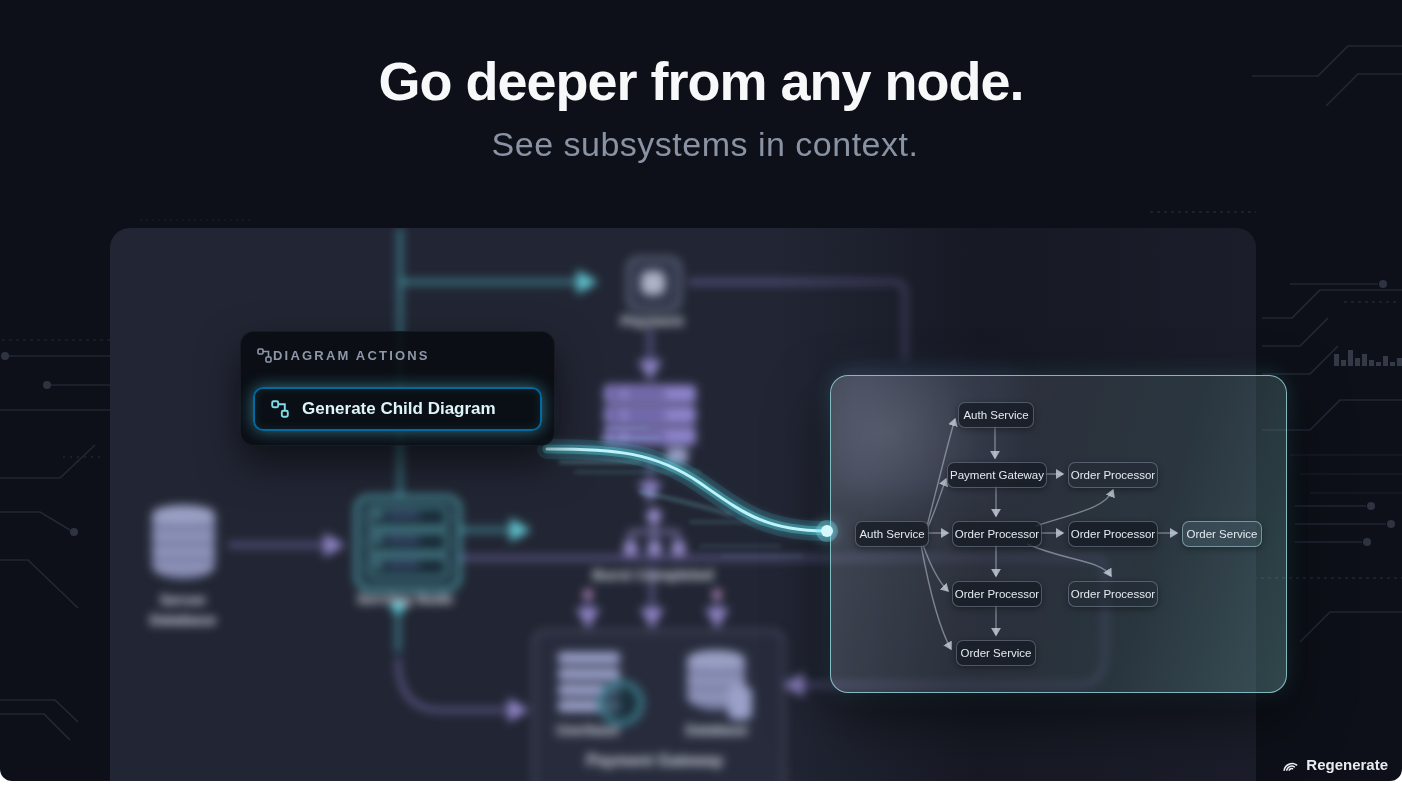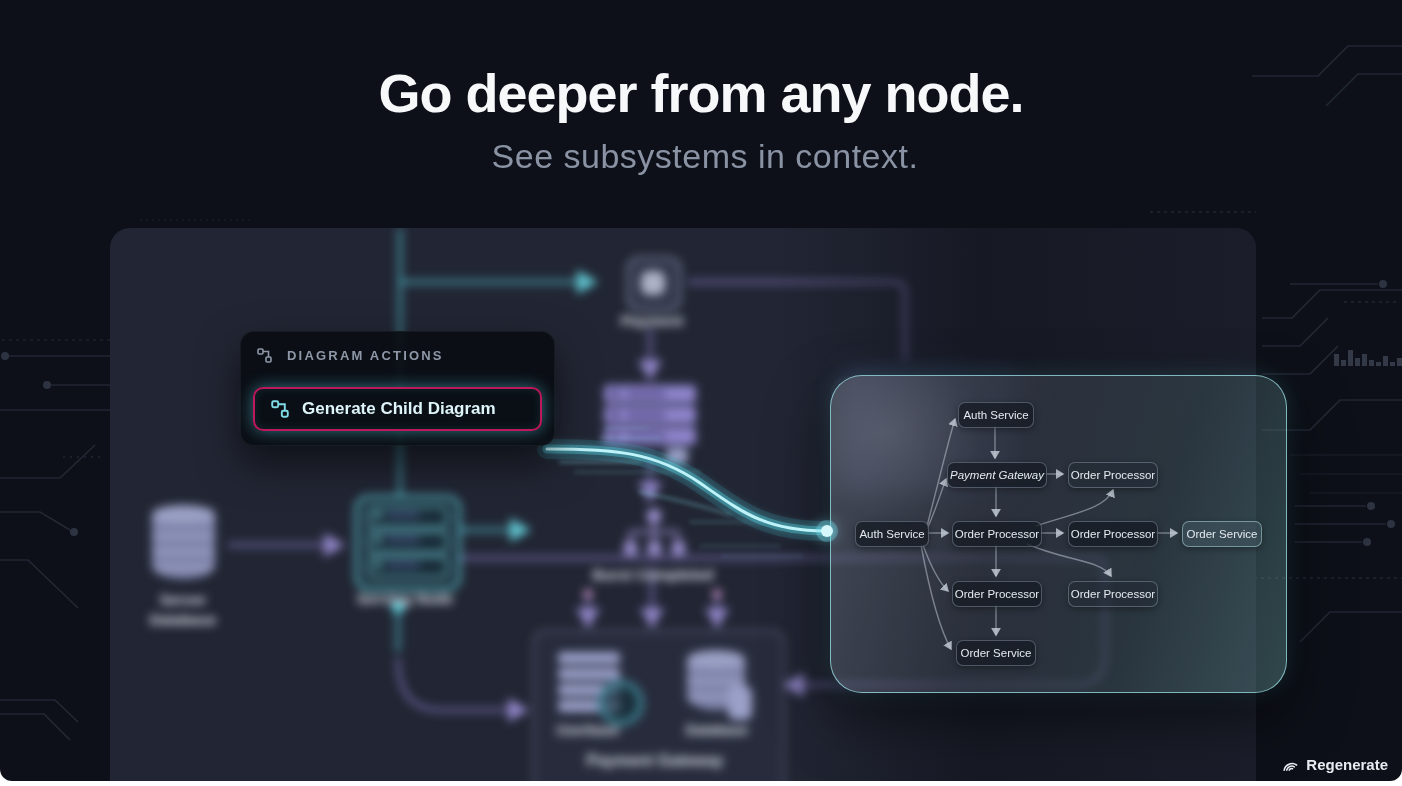--- a/index.html
+++ b/index.html
@@ -9,7 +9,7 @@
          border-radius:0 0 12px 12px;overflow:hidden;}
 
   
-  .headline{position:absolute;left:0;top:64px;width:100%;text-align:center;z-index:8;}
+  .headline{position:absolute;left:0;top:52px;width:100%;text-align:center;z-index:8;}
   .headline h1{margin:0;font-size:54px;line-height:1.1;font-weight:800;color:#f7f8fa;letter-spacing:-1px;}
   .headline h2{margin:14px 0 0 0;font-size:34px;font-weight:400;color:#8a93a4;letter-spacing:0.5px;padding-left:8px;}
 

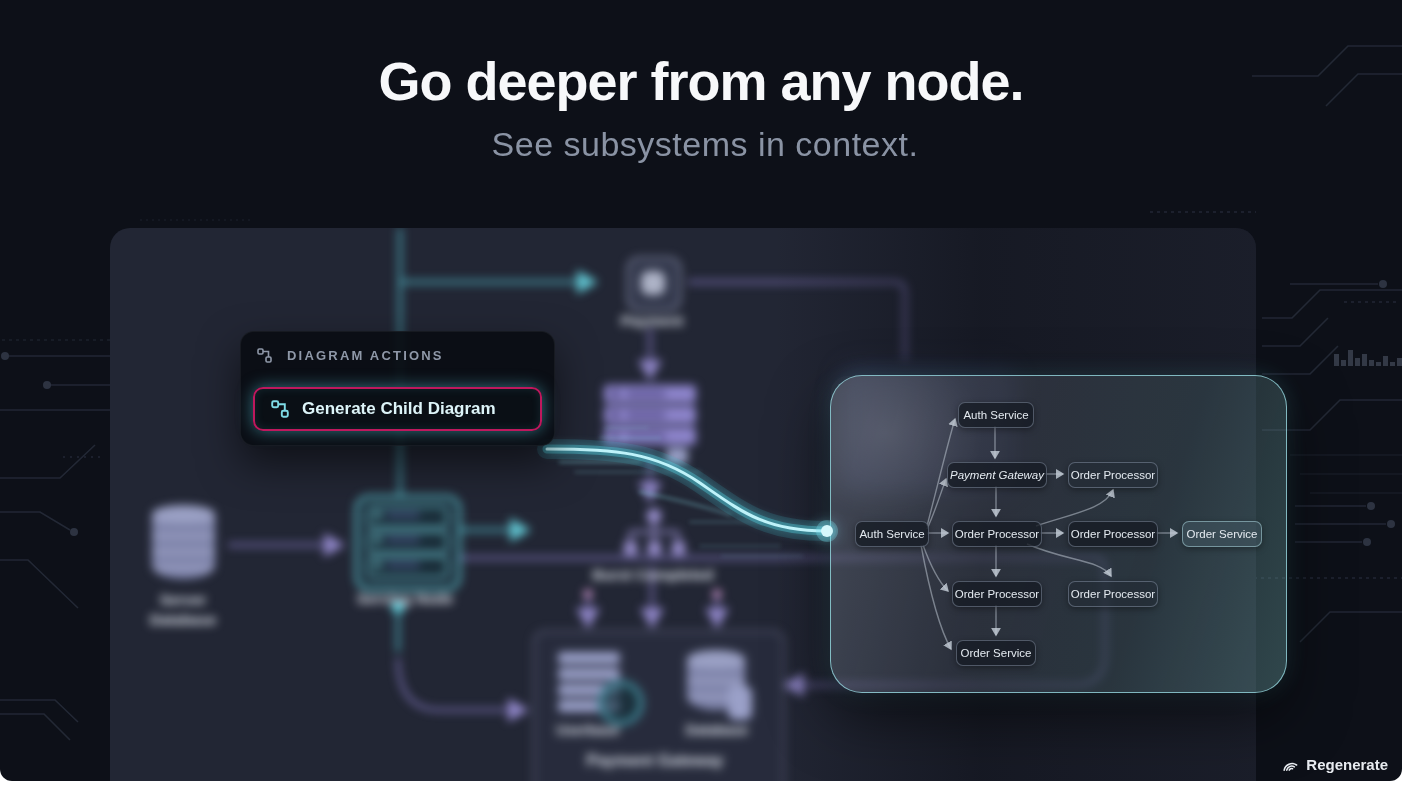--- a/index.html
+++ b/index.html
@@ -50,7 +50,7 @@
   .menu{position:absolute;left:240px;top:331px;width:315px;z-index:9;background:rgba(9,12,18,0.9);
         border:1px solid rgba(255,255,255,0.05);border-radius:14px;box-shadow:0 18px 40px rgba(0,0,0,0.55);
         padding:12px 12px 14px 12px;box-sizing:border-box;}
-  .menu-head{display:flex;align-items:center;gap:15px;padding:4px 4px 12px 4px;color:#8f98a8;
+  .menu-head{display:flex;align-items:center;gap:1px;padding:4px 4px 12px 4px;color:#8f98a8;
              font-size:13px;font-weight:600;letter-spacing:2.2px;}
   .mbtn{display:flex;align-items:center;gap:13px;height:44px;border-radius:10px;padding:0 16px;cursor:pointer;
         font-size:17px;box-sizing:border-box;}

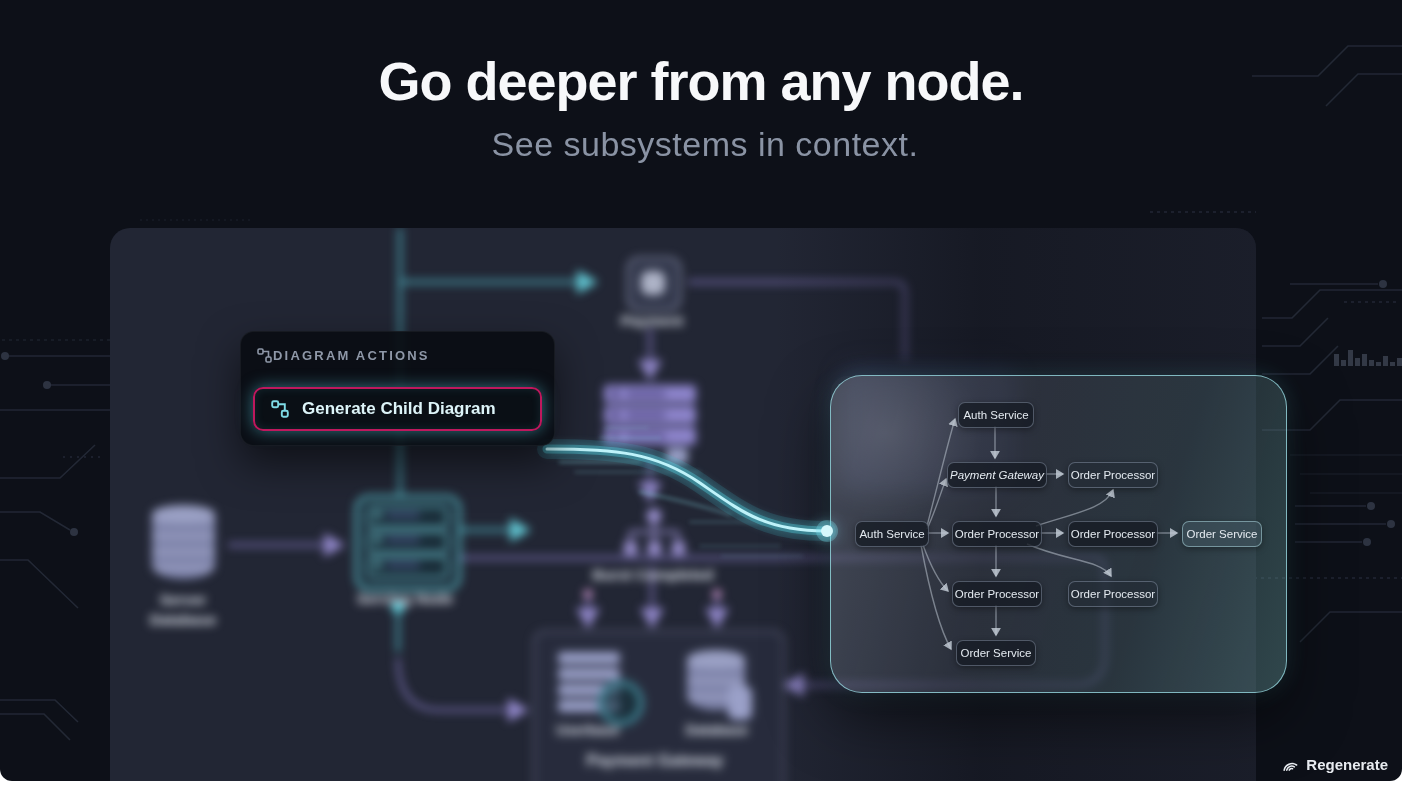--- a/index.html
+++ b/index.html
@@ -55,7 +55,7 @@
   .mbtn{display:flex;align-items:center;gap:13px;height:44px;border-radius:10px;padding:0 16px;cursor:pointer;
         font-size:17px;box-sizing:border-box;}
   .mbtn.primary{background:#7fd8e3;color:#16222c;font-weight:700;}
-  .mbtn.outline{margin-top:12px;background:rgba(10,15,21,0.85);border:2px solid #be185d;color:#ddf4f8;font-weight:600;
+  .mbtn.outline{margin-top:12px;background:rgba(10,15,21,0.85);border:2px solid #0369a1;color:#ddf4f8;font-weight:600;
         box-shadow:0 0 16px rgba(90,212,232,0.5), inset 0 0 10px rgba(90,212,232,0.12);}
 
   

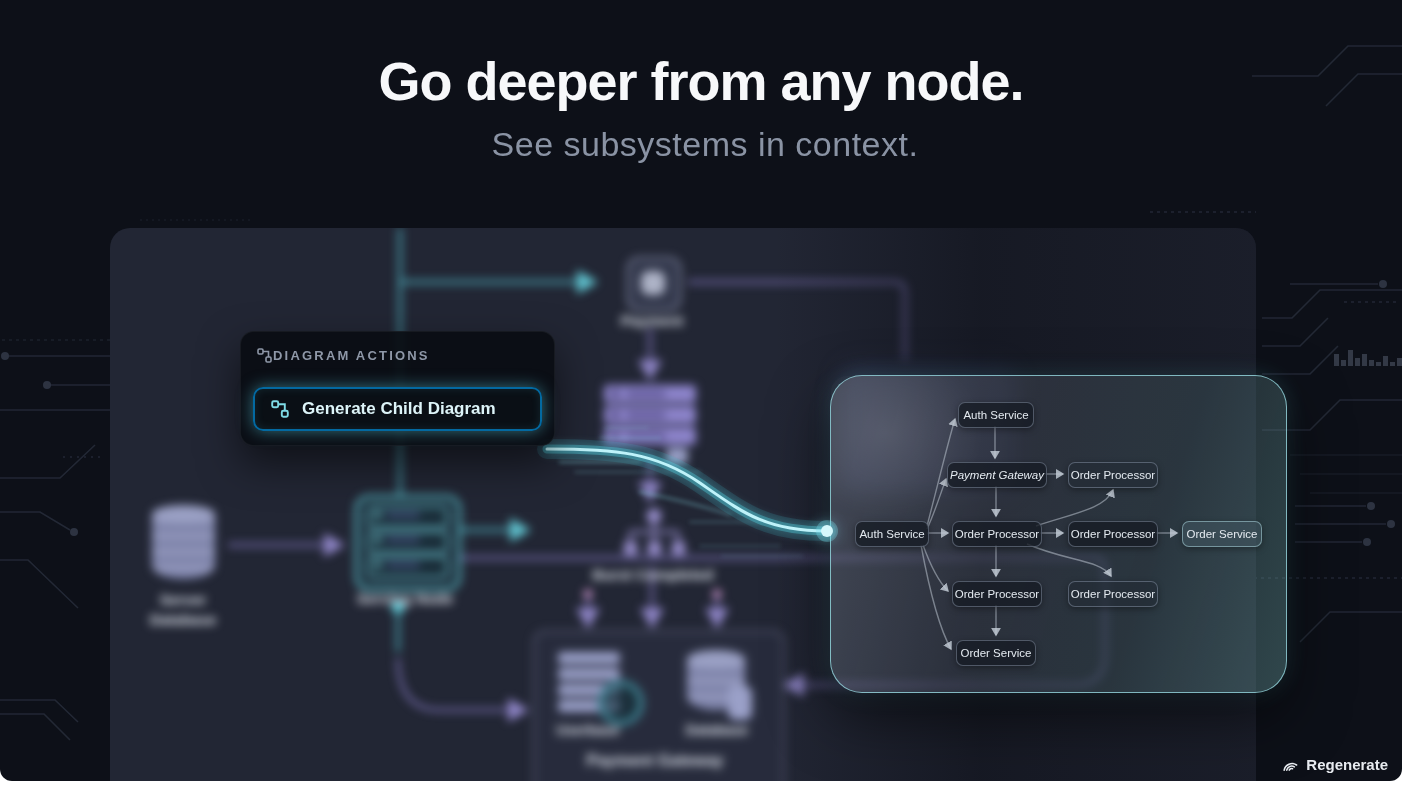--- a/index.html
+++ b/index.html
@@ -62,7 +62,7 @@
   .glow{position:absolute;inset:0;z-index:7;pointer-events:none;}
 
   
-  .panel{position:absolute;left:830px;top:375px;width:457px;height:318px;z-index:5;border-radius:32px;
+  .panel{position:absolute;left:830px;top:375px;width:457px;height:318px;z-index:5;border-radius:18px;
          border:1.5px solid rgba(150,216,224,0.8);box-sizing:border-box;
          background:linear-gradient(108deg, rgba(124,132,146,0.40) 0%, rgba(84,93,106,0.34) 38%, rgba(72,99,104,0.36) 68%, rgba(98,148,148,0.42) 100%);
          box-shadow:0 24px 60px rgba(0,0,0,0.55), 0 0 22px rgba(110,220,235,0.18);}

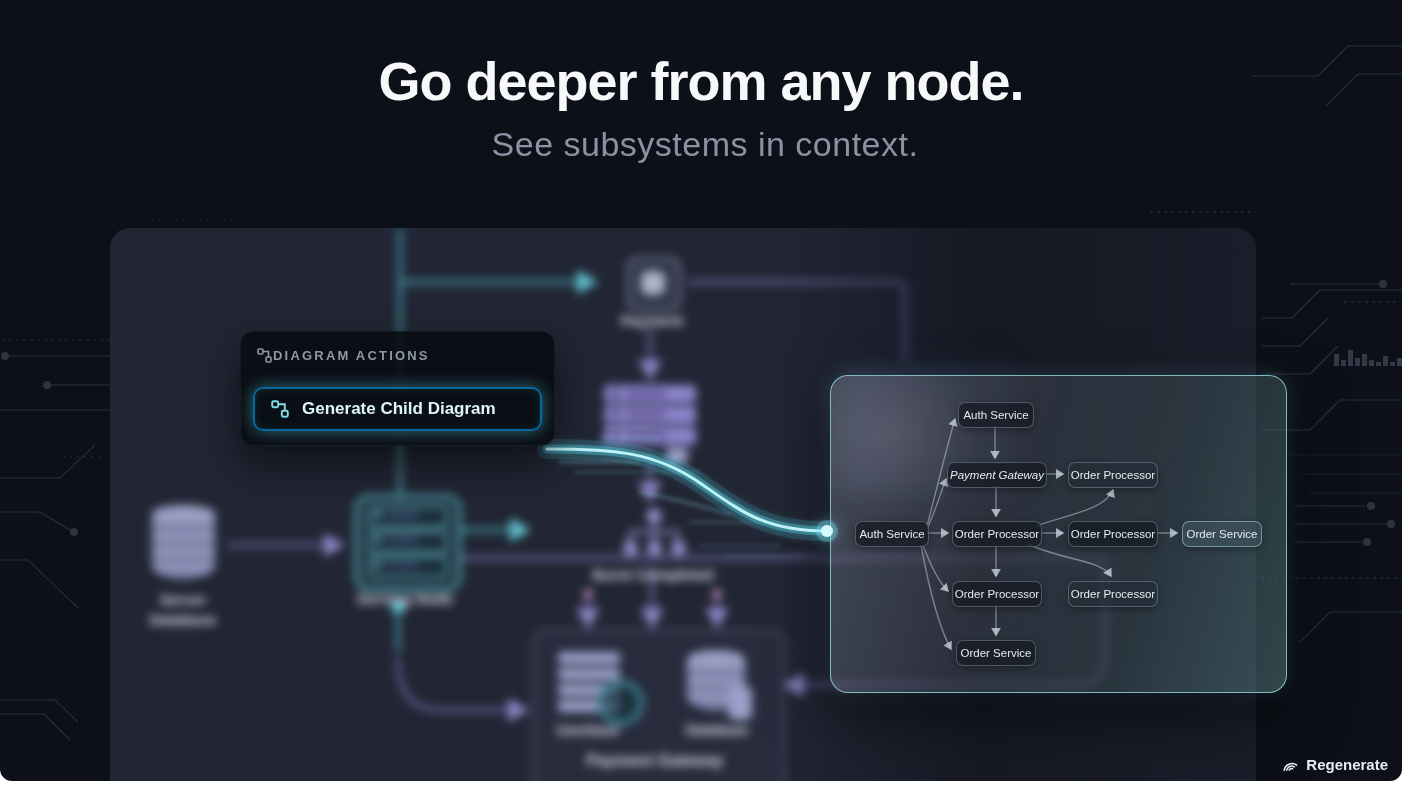--- a/index.html
+++ b/index.html
@@ -277,7 +277,7 @@
     </svg>
     <div id="mini-flow" style="position:absolute;inset:0;">
           <div class="mini-node" style="left: 127px; top: 26px; width: 74px;">Auth Service</div>
-          <div class="mini-node" style="left: 116px; top: 86px; width: 98px; font-style: italic;">Payment Gateway</div>
+          <div class="mini-node" style="left: 116px; top: 86px; width: 98px;">Payment Gateway</div>
           <div class="mini-node ghost" style="left: 237px; top: 86px; width: 88px;">Order Processor</div>
           <div class="mini-node" style="left: 24px; top: 145px; width: 72px;">Auth Service</div>
           <div class="mini-node" style="left: 121px; top: 145px; width: 88px;">Order Processor</div>

